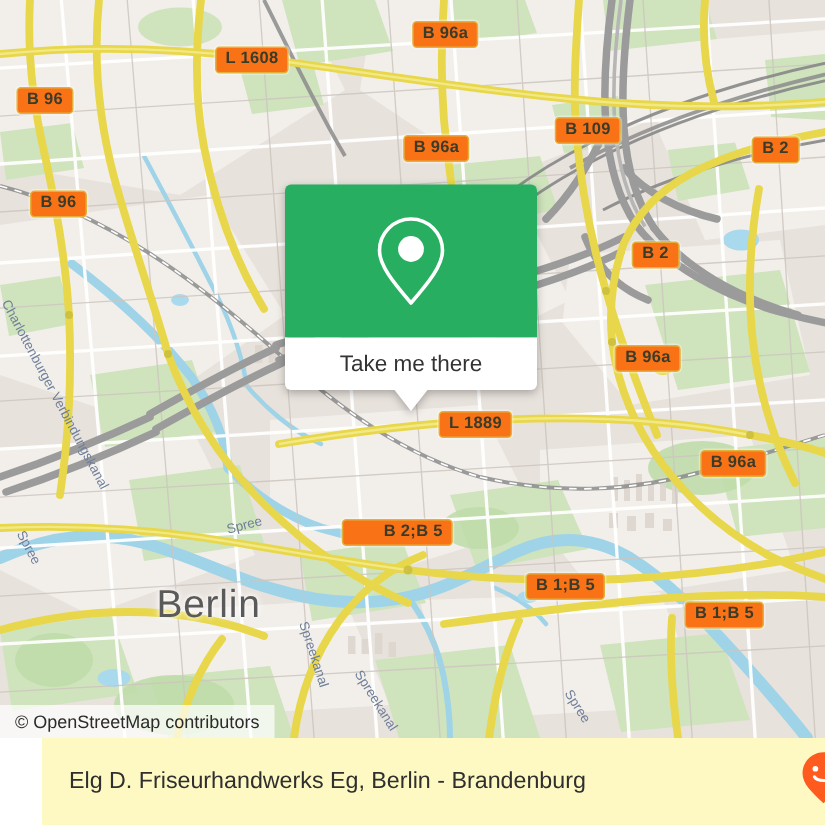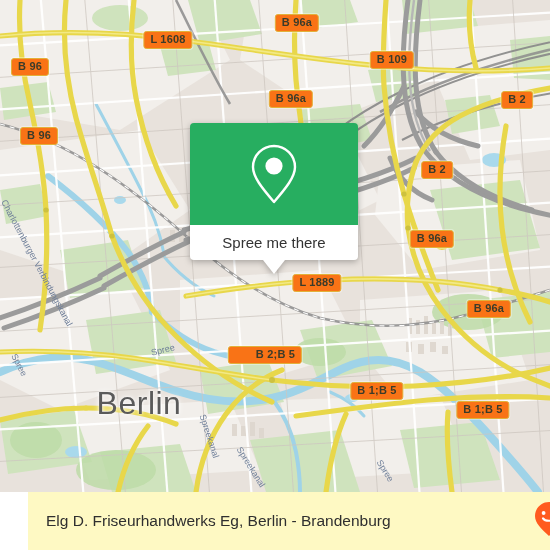--- a/index.html
+++ b/index.html
@@ -412,7 +412,7 @@
       <div class="shield" style="left:39px;top:136px;">B 96</div>
       <div class="shield" style="left:297px;top:23px;">B 96a</div>
       <div class="shield" style="left:291px;top:99px;">B 96a</div>
-      <div class="shield" style="left:392px;top:60px;">B 109</div>
+      <div class="shield" style="left:392px;top:87px;">B 109</div>
       <div class="shield" style="left:517px;top:100px;">B 2</div>
       <div class="shield" style="left:437px;top:170px;">B 2</div>
       <div class="shield" style="left:432px;top:239px;">B 96a</div>

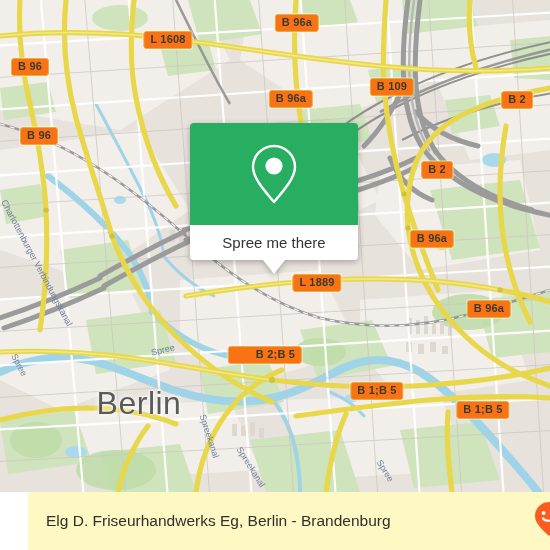--- a/index.html
+++ b/index.html
@@ -443,7 +443,7 @@
           </svg>
         </span>
       </div>
-      <div class="callout-footer">Spree me there</div>
+      <div class="callout-footer">Take me there</div>
       <div class="callout-tail"></div>
     </div>
 

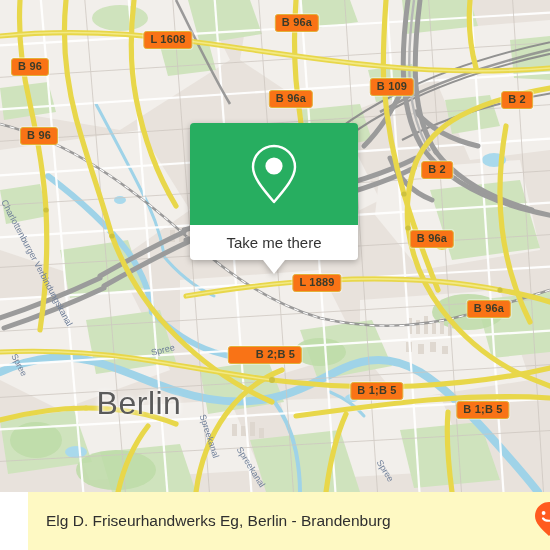--- a/index.html
+++ b/index.html
@@ -65,7 +65,7 @@
   .city-label {
     position: absolute;
     color: #5a5a5a;
-    font-size: 32px;
+    font-size: 26px;
     letter-spacing: .5px;
     white-space: nowrap;
     transform: translate(-50%, -50%);

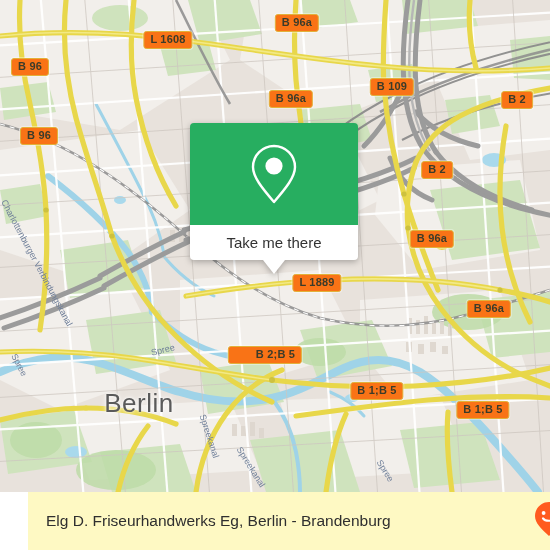--- a/index.html
+++ b/index.html
@@ -447,6 +447,9 @@
       <div class="callout-tail"></div>
     </div>
 
+    <div class="attribution">
+      <span>© OpenStreetMap contributors</span>
+    </div>
   </div>
 
   <div class="footer">

